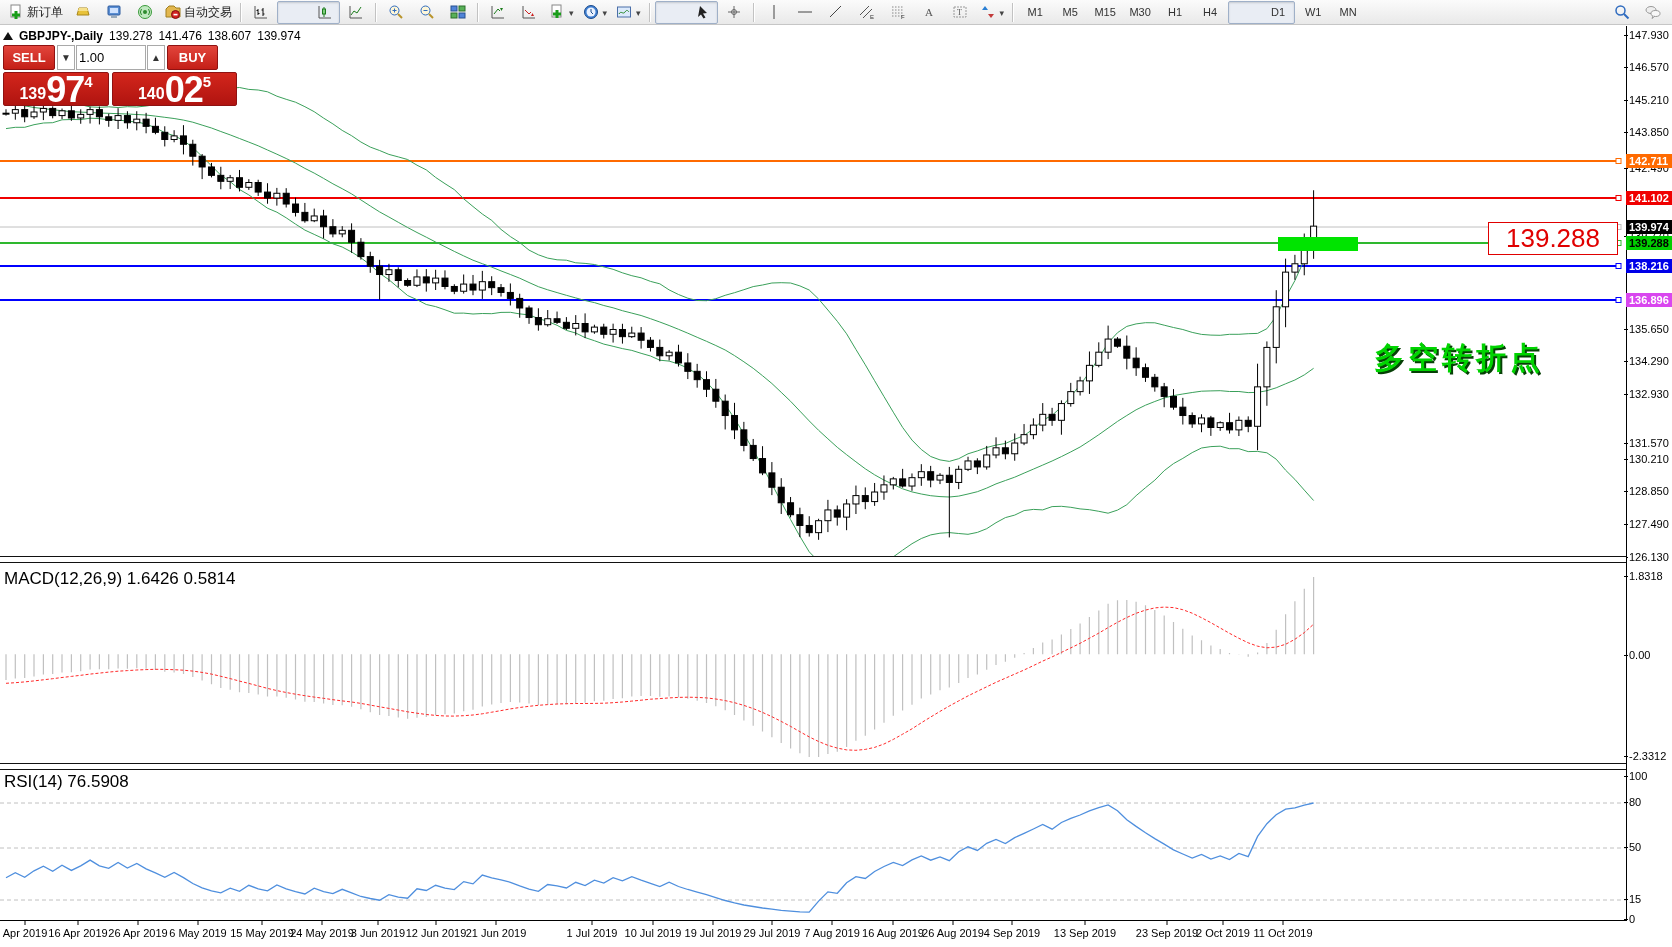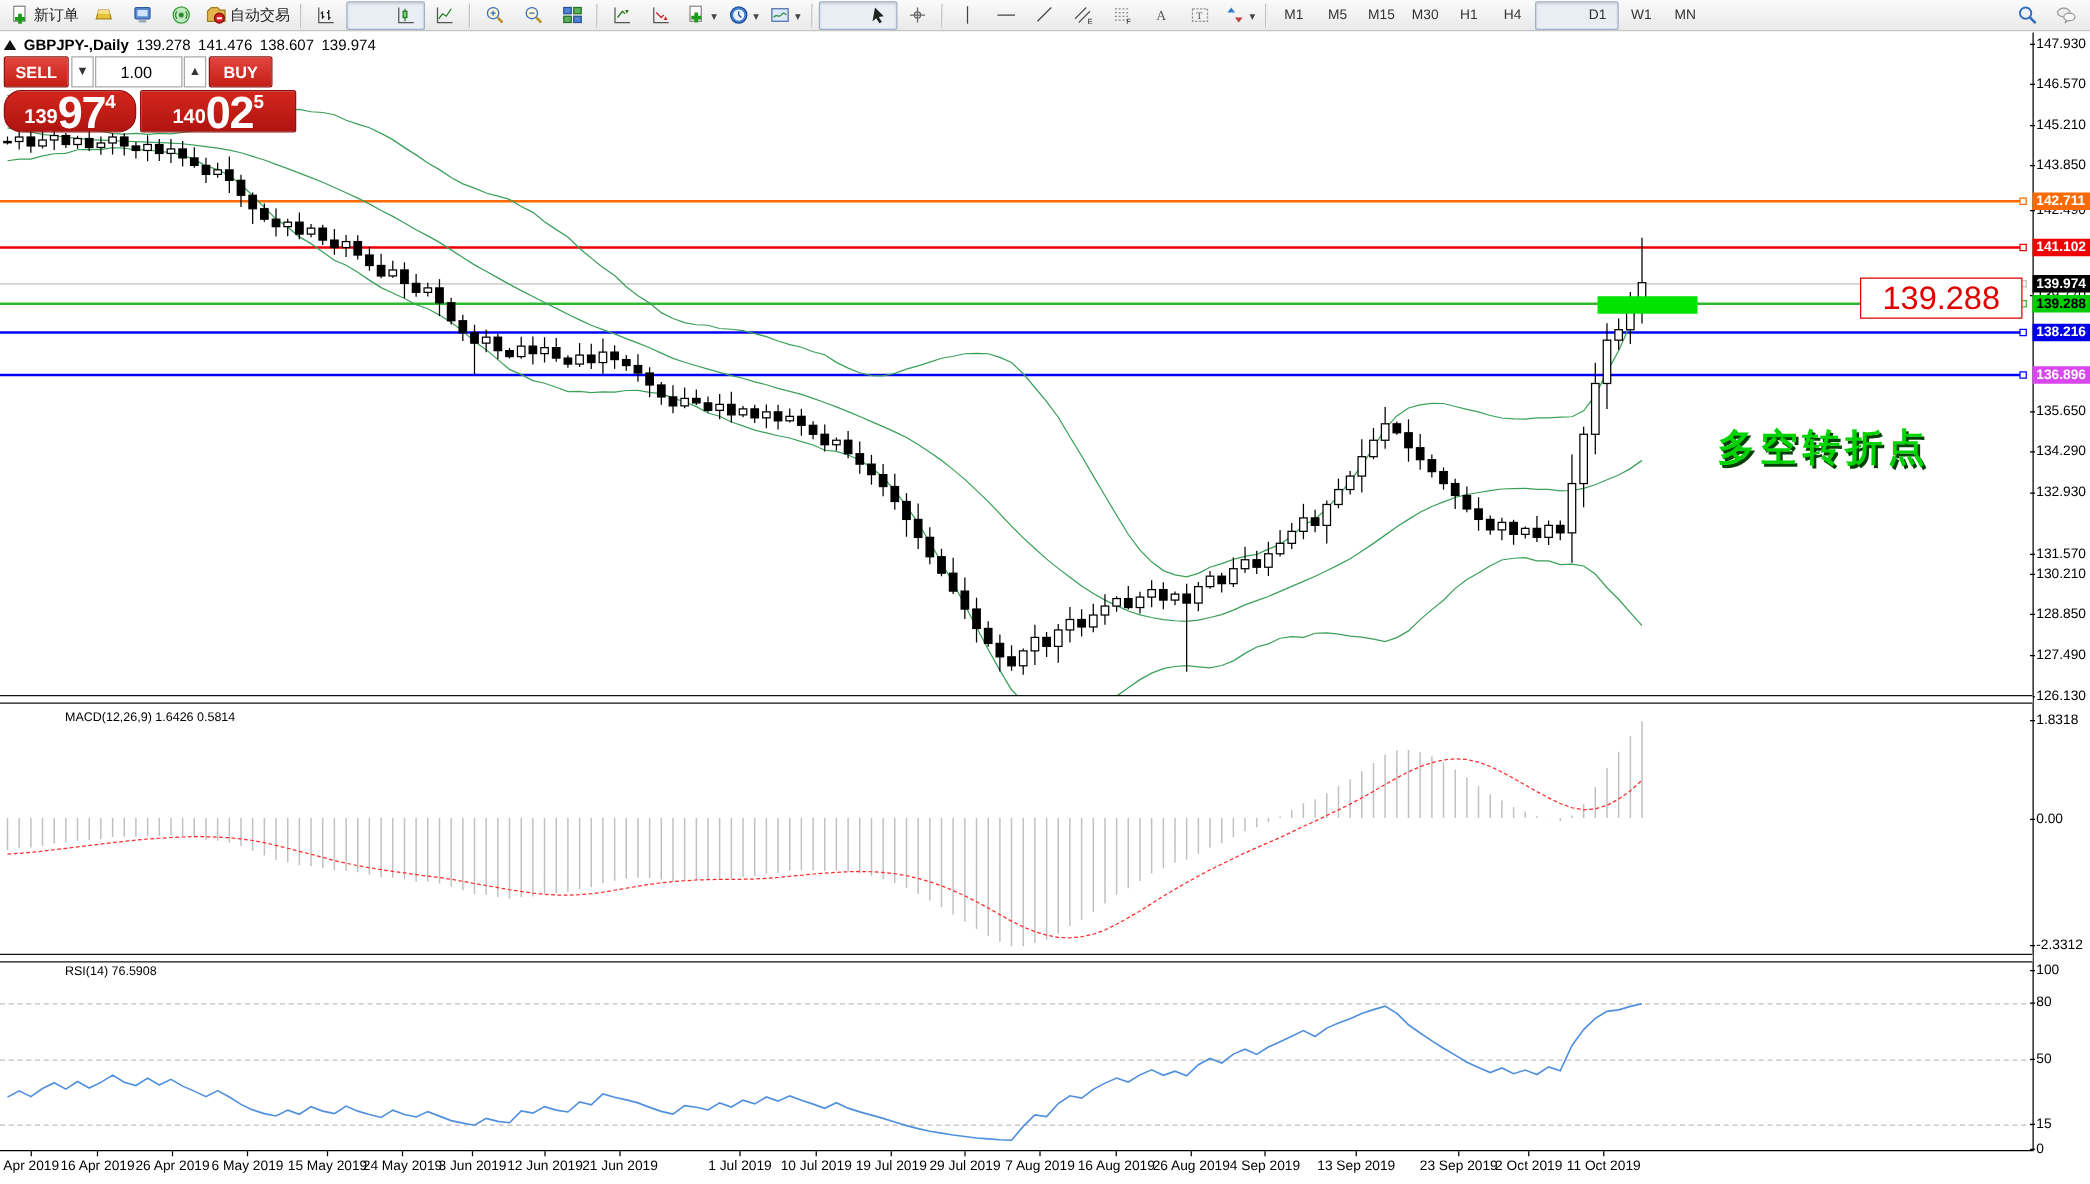--- a/index.html
+++ b/index.html
@@ -45,7 +45,7 @@
     display:flex;align-items:center;justify-content:center;font-size:10px;color:#333;}
   .tp-dn{left:54px;width:18px;} .tp-up{left:144px;width:18px;}
   .tp-vol{position:absolute;left:73px;top:0;width:70px;height:25px;box-sizing:border-box;border:1px solid #a9a9a9;
-    font-size:13px;text-align:center;padding-right:6px;font-family:inherit;}
+    font-size:13px;text-align:left;padding-right:6px;font-family:inherit;}
   .tp-big{position:absolute;top:27px;height:34px;box-sizing:border-box;background:linear-gradient(#d3261c,#b01410);
     color:#fff;display:flex;align-items:flex-end;justify-content:center;border:1px solid #8f1212;border-radius:2px;}
   .tp-big-sell{left:0;width:106px;border-radius:14px;} .tp-big-buy{left:109px;width:125px;}

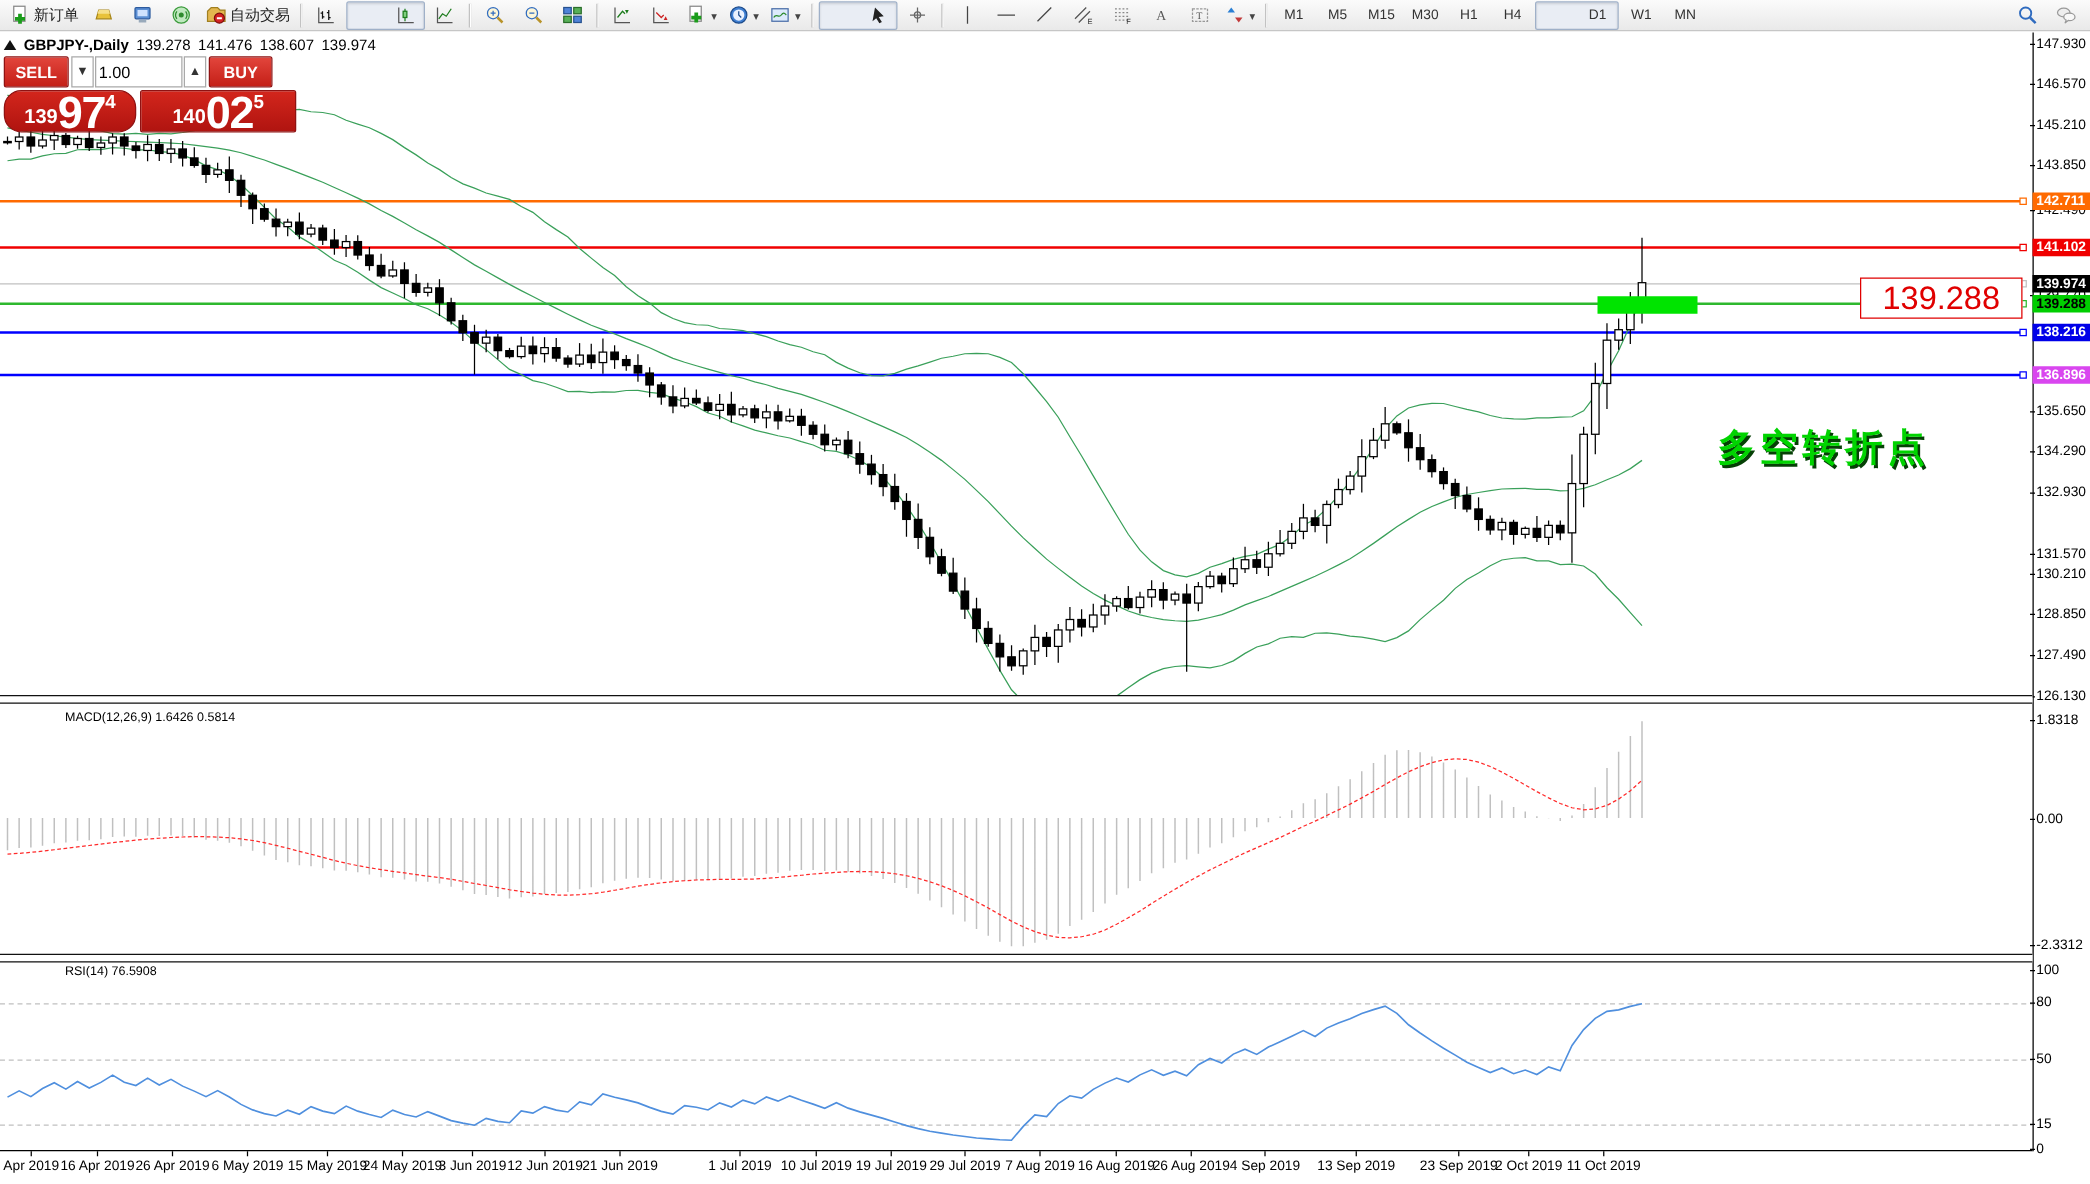--- a/index.html
+++ b/index.html
@@ -48,7 +48,7 @@
     font-size:13px;text-align:left;padding-right:6px;font-family:inherit;}
   .tp-big{position:absolute;top:27px;height:34px;box-sizing:border-box;background:linear-gradient(#d3261c,#b01410);
     color:#fff;display:flex;align-items:flex-end;justify-content:center;border:1px solid #8f1212;border-radius:2px;}
-  .tp-big-sell{left:0;width:106px;border-radius:14px;} .tp-big-buy{left:109px;width:125px;}
+  .tp-big-sell{left:0;width:106px;} .tp-big-buy{left:109px;width:125px;}
   .tp-small{font-size:16px;font-weight:bold;margin-bottom:2px;}
   .tp-huge{font-size:36px;font-weight:bold;line-height:30px;letter-spacing:-1px;}
   .tp-sup{font-size:15px;font-weight:bold;align-self:flex-start;margin-top:0px;}

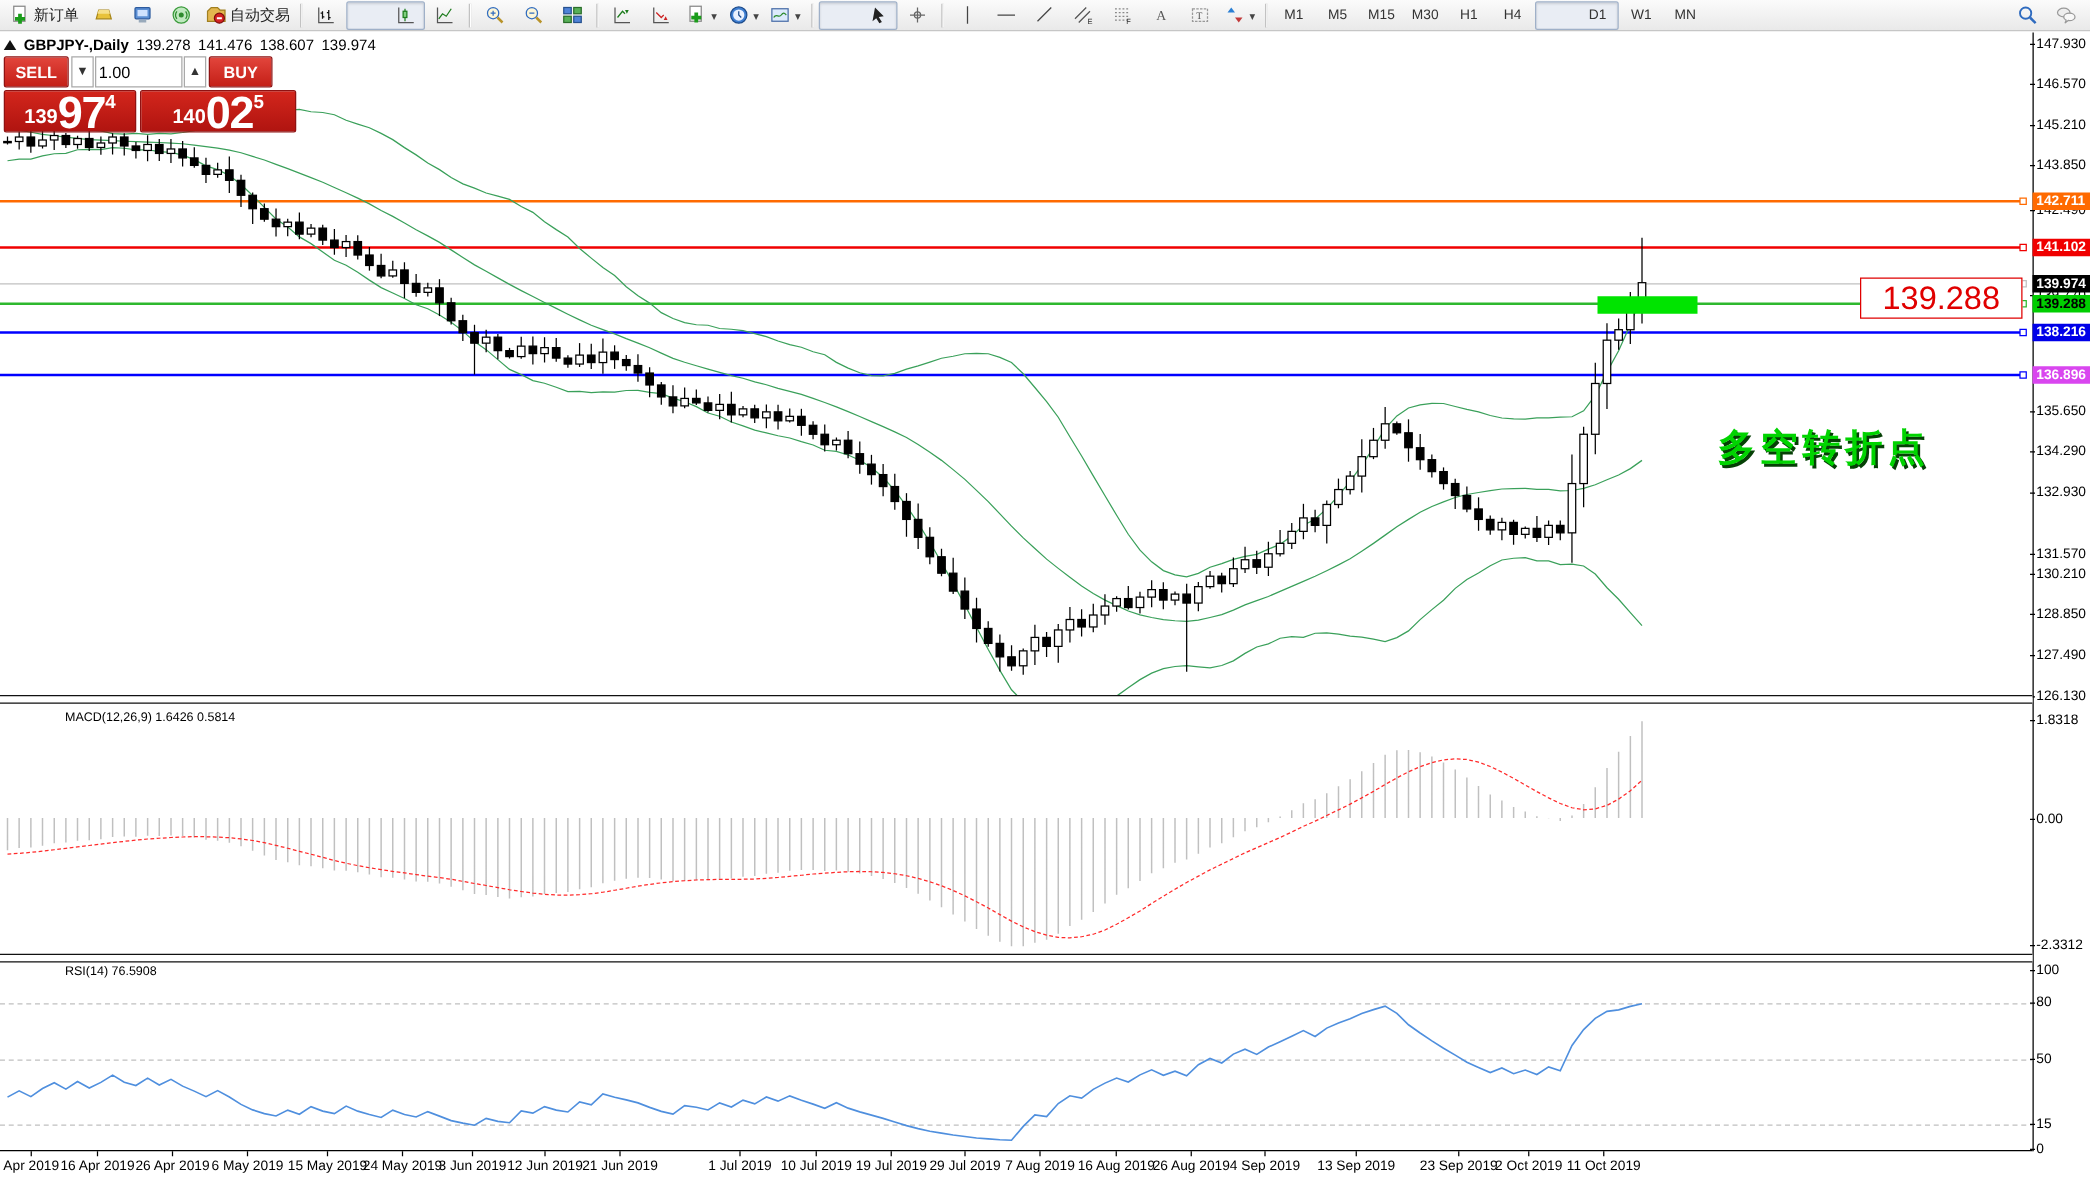--- a/index.html
+++ b/index.html
@@ -53,7 +53,7 @@
   .tp-huge{font-size:36px;font-weight:bold;line-height:30px;letter-spacing:-1px;}
   .tp-sup{font-size:15px;font-weight:bold;align-self:flex-start;margin-top:0px;}
   
-  .pane-label{position:absolute;left:4px;font-size:10px;color:#000;z-index:7;margin-left:48px;}
+  .pane-label{position:absolute;left:4px;font-size:17px;color:#000;z-index:7;}
   
   .green-rect{position:absolute;left:1278px;top:237px;width:80px;height:14px;background:#00e400;z-index:8;}
   .price-callout{position:absolute;left:1488px;top:222px;width:130px;height:33px;box-sizing:border-box;

